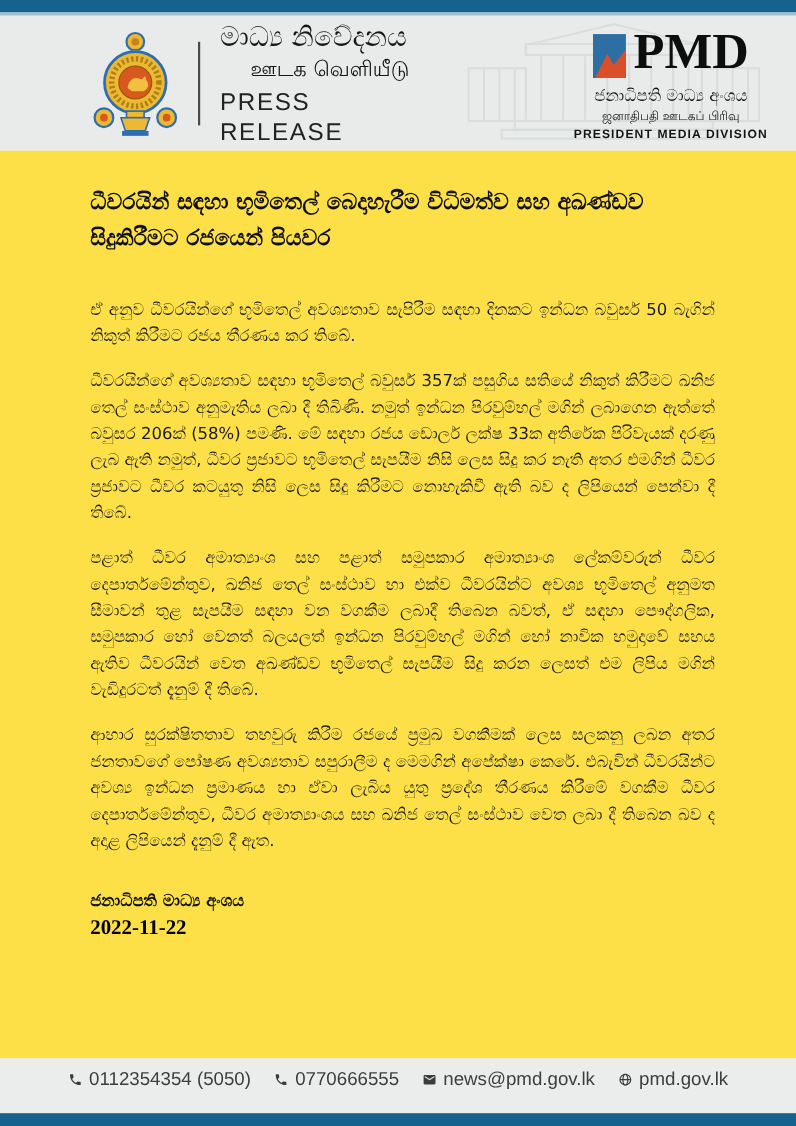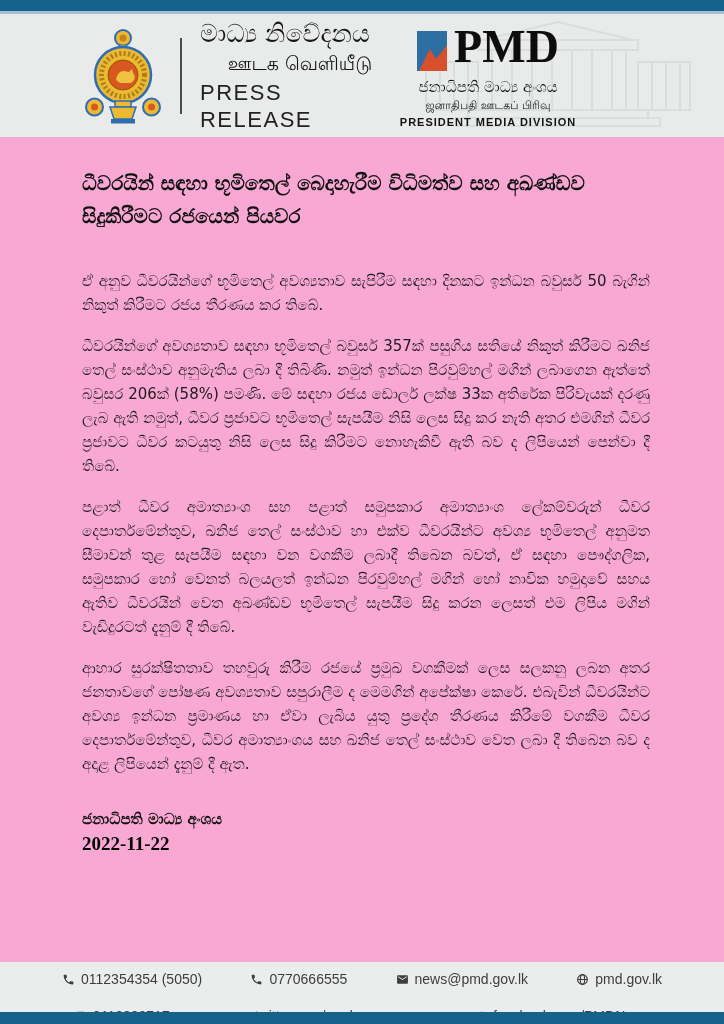--- a/index.html
+++ b/index.html
@@ -6,7 +6,7 @@
   html,body { background:#ffffff; }
   .page {
     position:relative; width:724px; height:1024px; margin:0 auto;
-    background:#f9a8d4; overflow:hidden;
+    background:#fde047; overflow:hidden;
     font-family:"DejaVu Sans", sans-serif; color:#1f1f1f;
   }
   

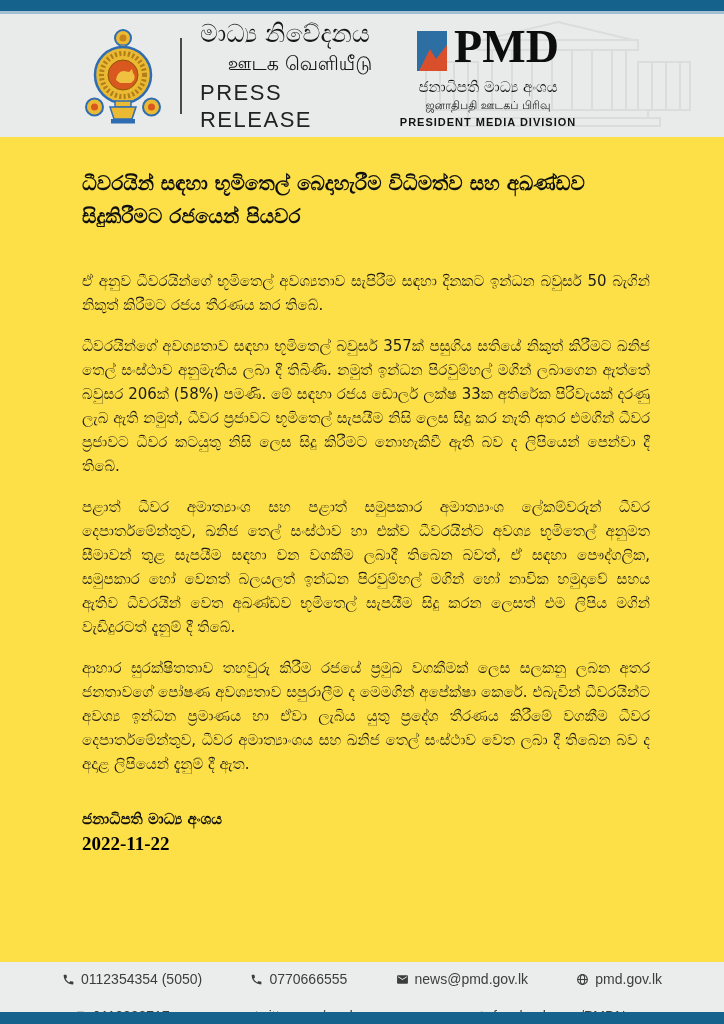--- a/index.html
+++ b/index.html
@@ -27,7 +27,7 @@
   .pr-ta { font-size:19px; color:#161616; margin-top:3px;text-align:center; }
   .pr-en { font-family:"Liberation Sans", sans-serif; font-size:22px; letter-spacing:1.5px; color:#222; margin-top:3px; }
 
-  .mast-right { position:relative; width:300px; height:123px; display:flex; align-items:center; justify-content:flex-start; }
+  .mast-right { position:relative; width:300px; height:123px; display:flex; align-items:center; justify-content:flex-end; }
   .watermark { position:absolute; right:0; top:4px; width:290px; height:116px; opacity:.55; }
   .pmd-lockup { position:relative; text-align:center; }
   .pmd-row { display:flex; align-items:flex-start; justify-content:center; gap:7px; }

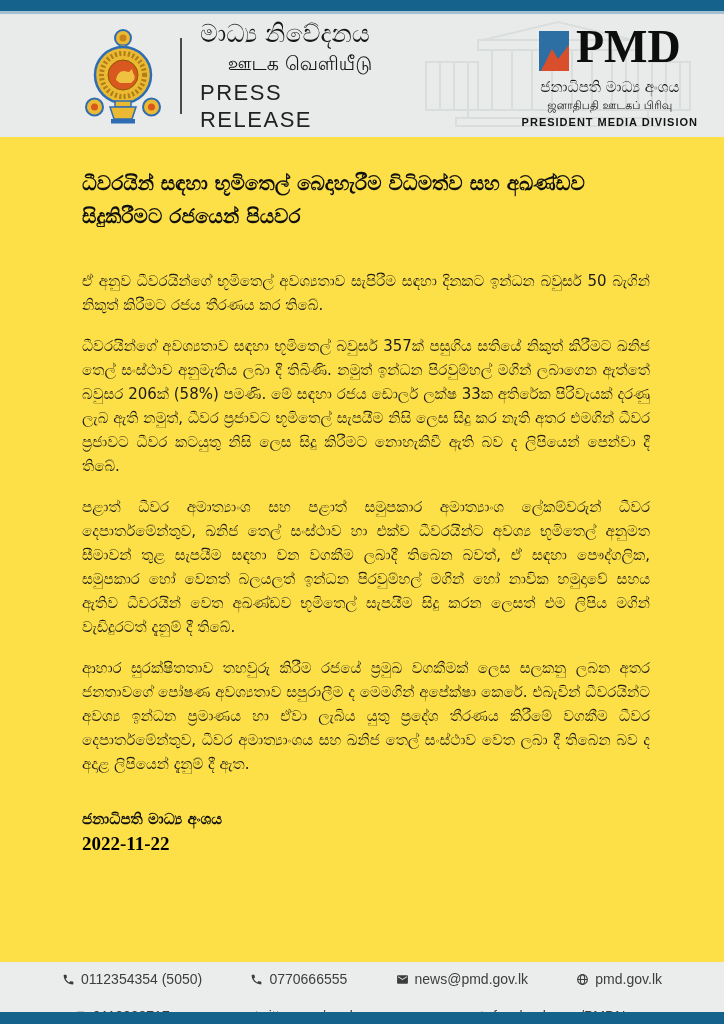--- a/index.html
+++ b/index.html
@@ -51,7 +51,7 @@
     background:#ebedec; padding:9px 62px 0 62px;
     font-family:"Liberation Sans", sans-serif;
   }
-  .crow { display:flex; align-items:center; color:#3d3d3d; font-size:14px; }
+  .crow { display:flex; align-items:center; color:#3d3d3d; font-size:17px; }
   .crow1 { justify-content:space-between; }
   .crow2 { justify-content:center; gap:66px; margin-top:21px; }
   .contact { display:flex; align-items:center; gap:6px; white-space:nowrap; }

